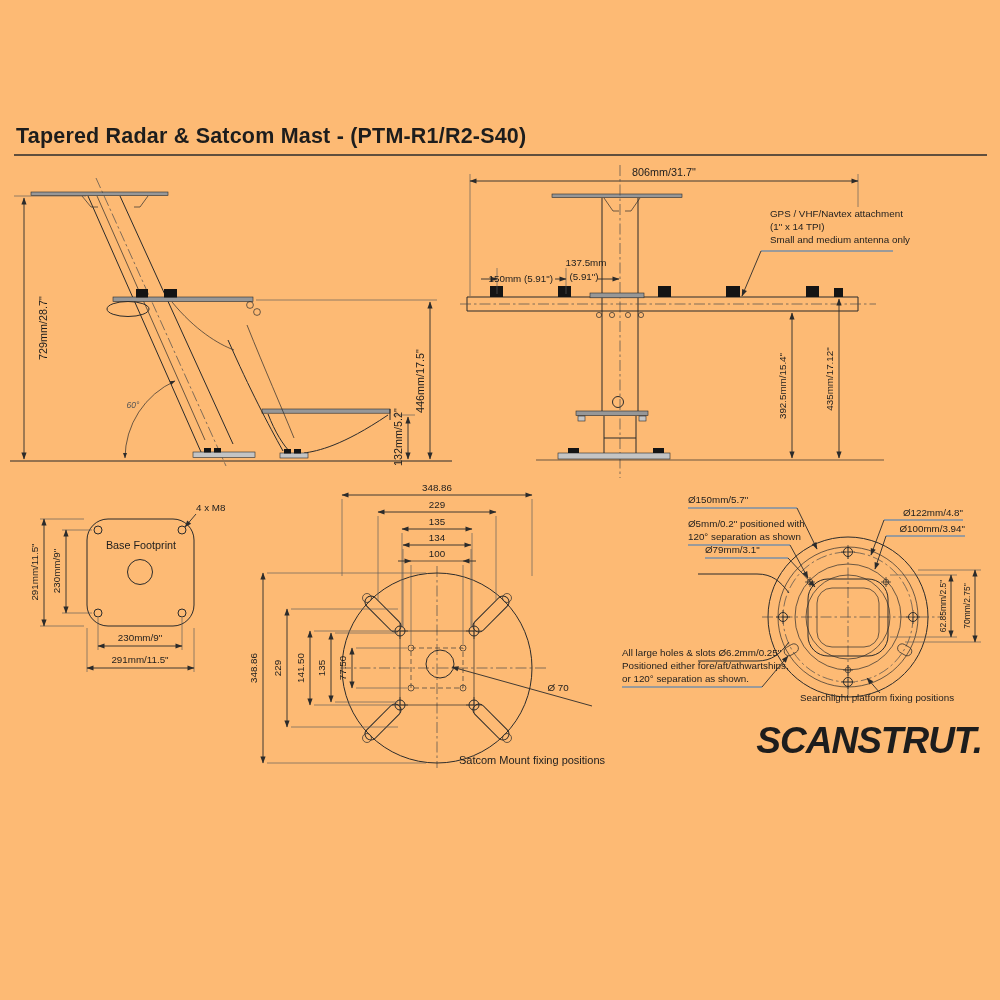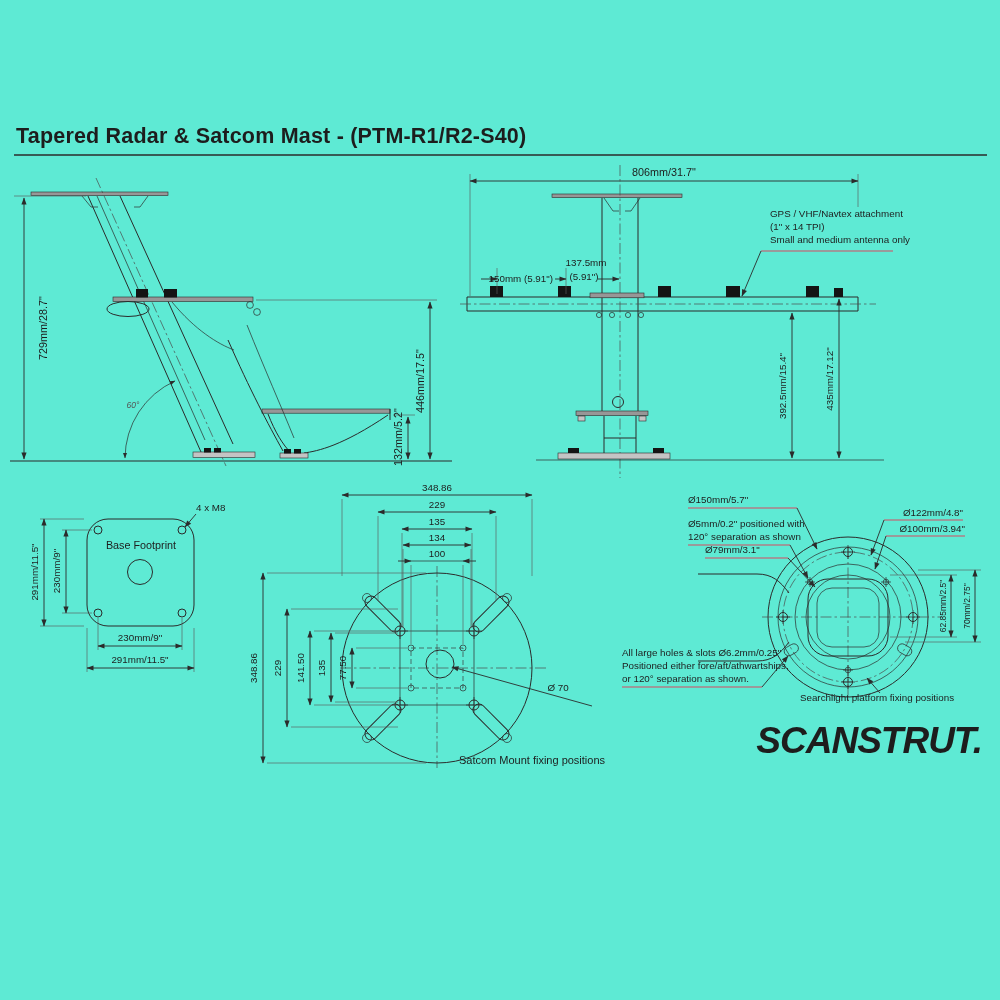--- a/index.html
+++ b/index.html
@@ -3,7 +3,7 @@
 <meta charset="utf-8">
 <style>
   html,body{margin:0;padding:0;background:#ffffff;}
-  .canvas{position:relative;width:1000px;height:1000px;background:#5eead4;overflow:hidden;
+  .canvas{position:relative;width:1000px;height:1000px;background:#fdba74;overflow:hidden;
           font-family:"Liberation Sans",sans-serif;}
   svg{position:absolute;left:0;top:0;}
   text{font-family:"Liberation Sans",sans-serif;fill:#1d1d1d;}

